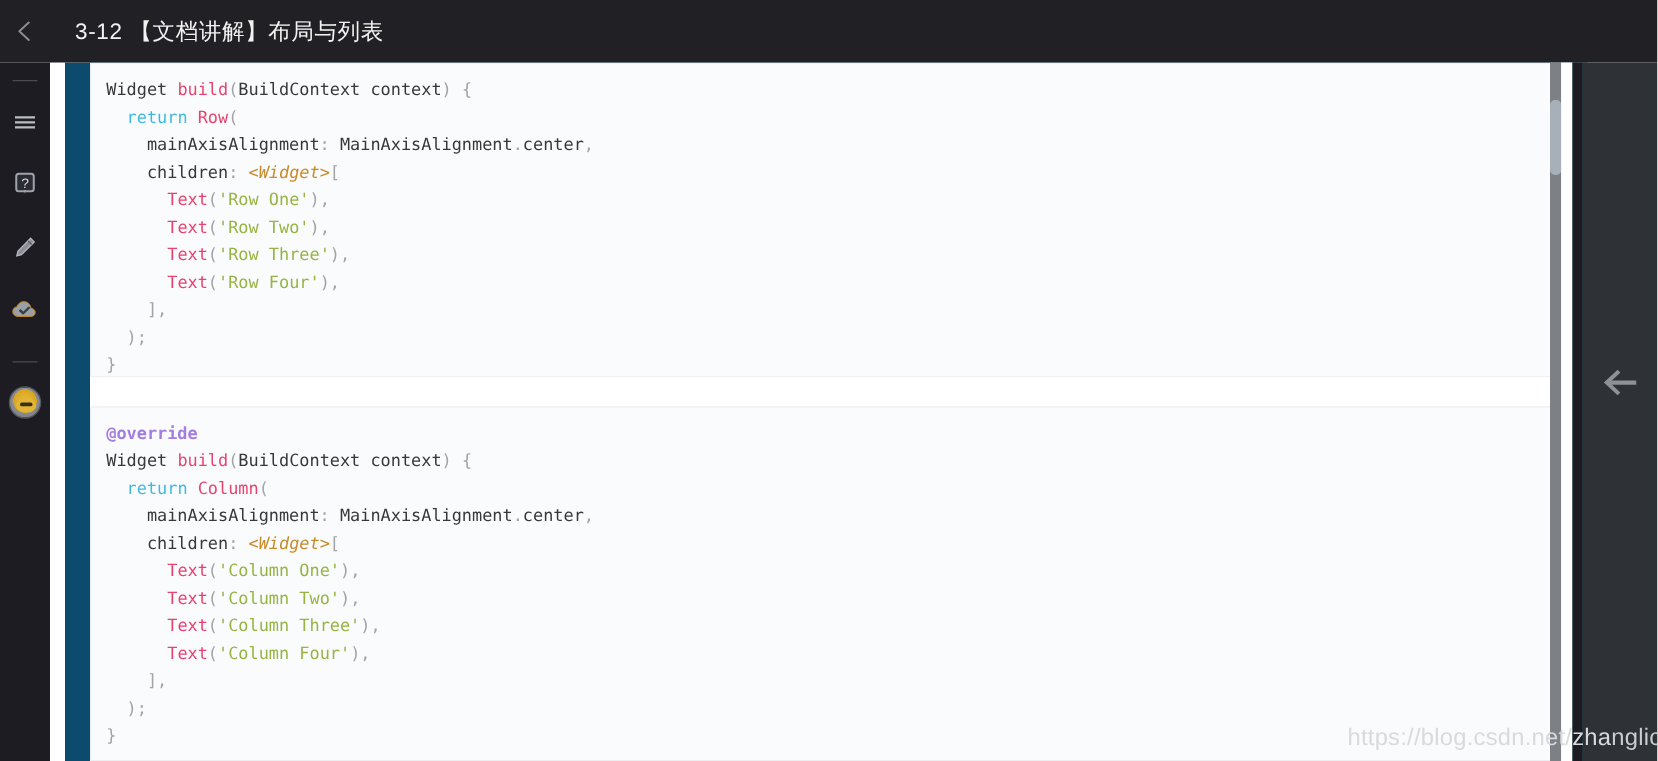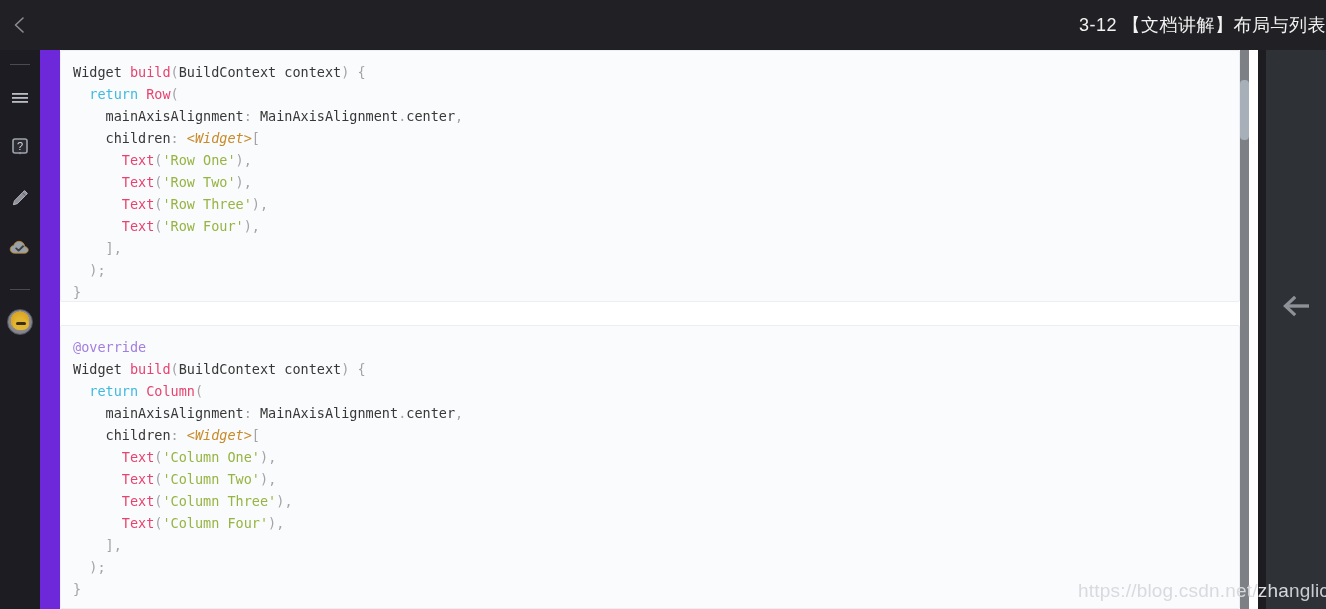--- a/index.html
+++ b/index.html
@@ -22,7 +22,6 @@
     background: #212125;
     display: flex; align-items: center;
     z-index: 6;
-    justify-content: space-between;
   }
   .hdr-back {
     width: 40px; height: 50px;

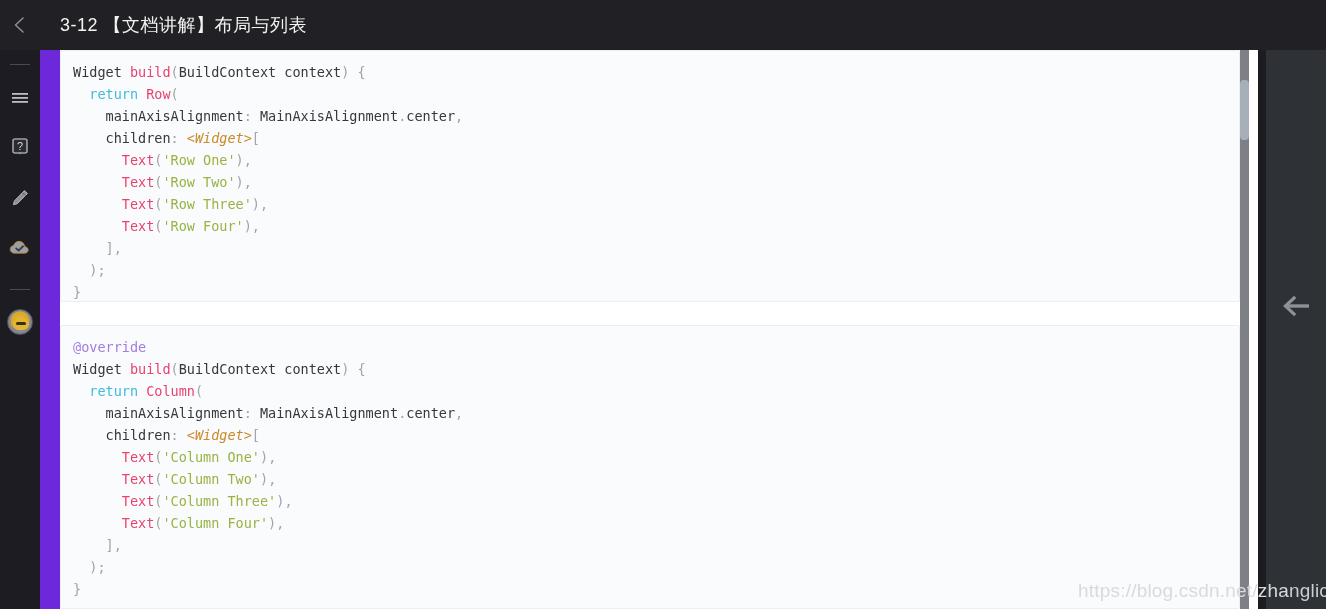--- a/index.html
+++ b/index.html
@@ -86,9 +86,9 @@
 
   
   .content {
-    position: absolute; top: 50px; left: 40px;
+    position: absolute; top: 50px; left: 52px;
     width: 1218px; height: 559px;
-    background: #6d28d9;
+    background: #0c4a6e;
     overflow: hidden;
   }
   .doc {

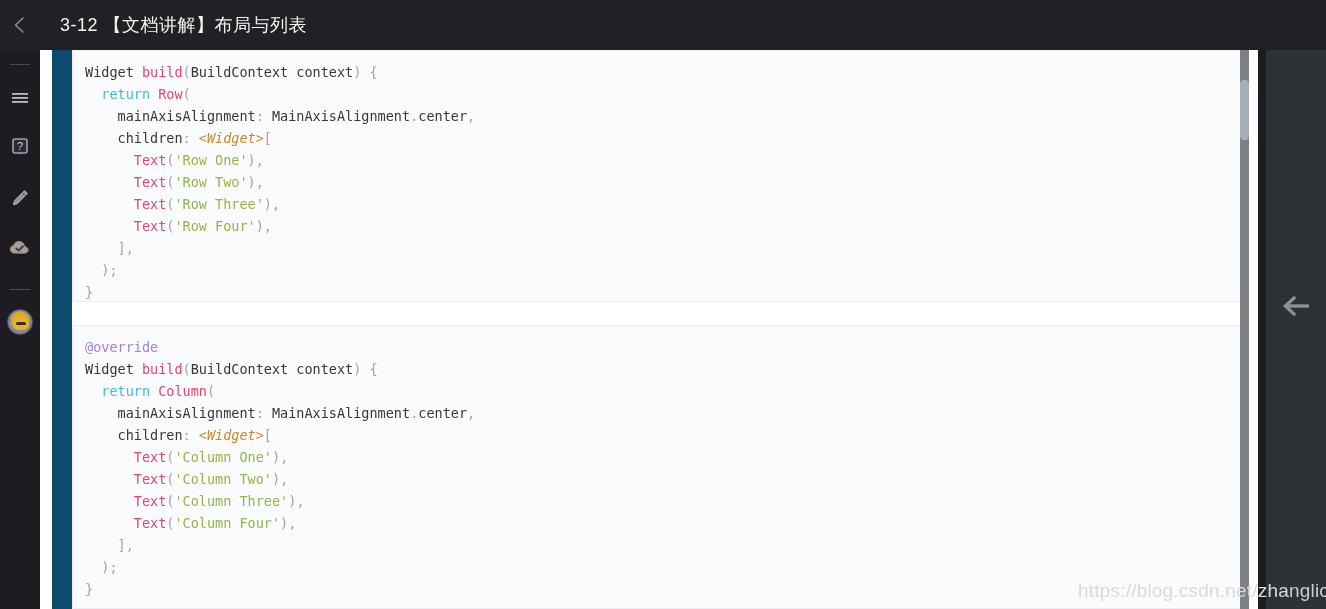--- a/index.html
+++ b/index.html
@@ -120,7 +120,7 @@
   .t-fn     { color: #e8436f; }
   .t-str    { color: #97b442; }          
   .t-punct  { color: #a3a3a8; }          
-  .t-ann    { color: #a37ee0; }          
+  .t-ann    { color: #a37ee0; font-weight: bold; }          
   .t-angle  { color: #c98a28; font-style: italic; }          
 
   

